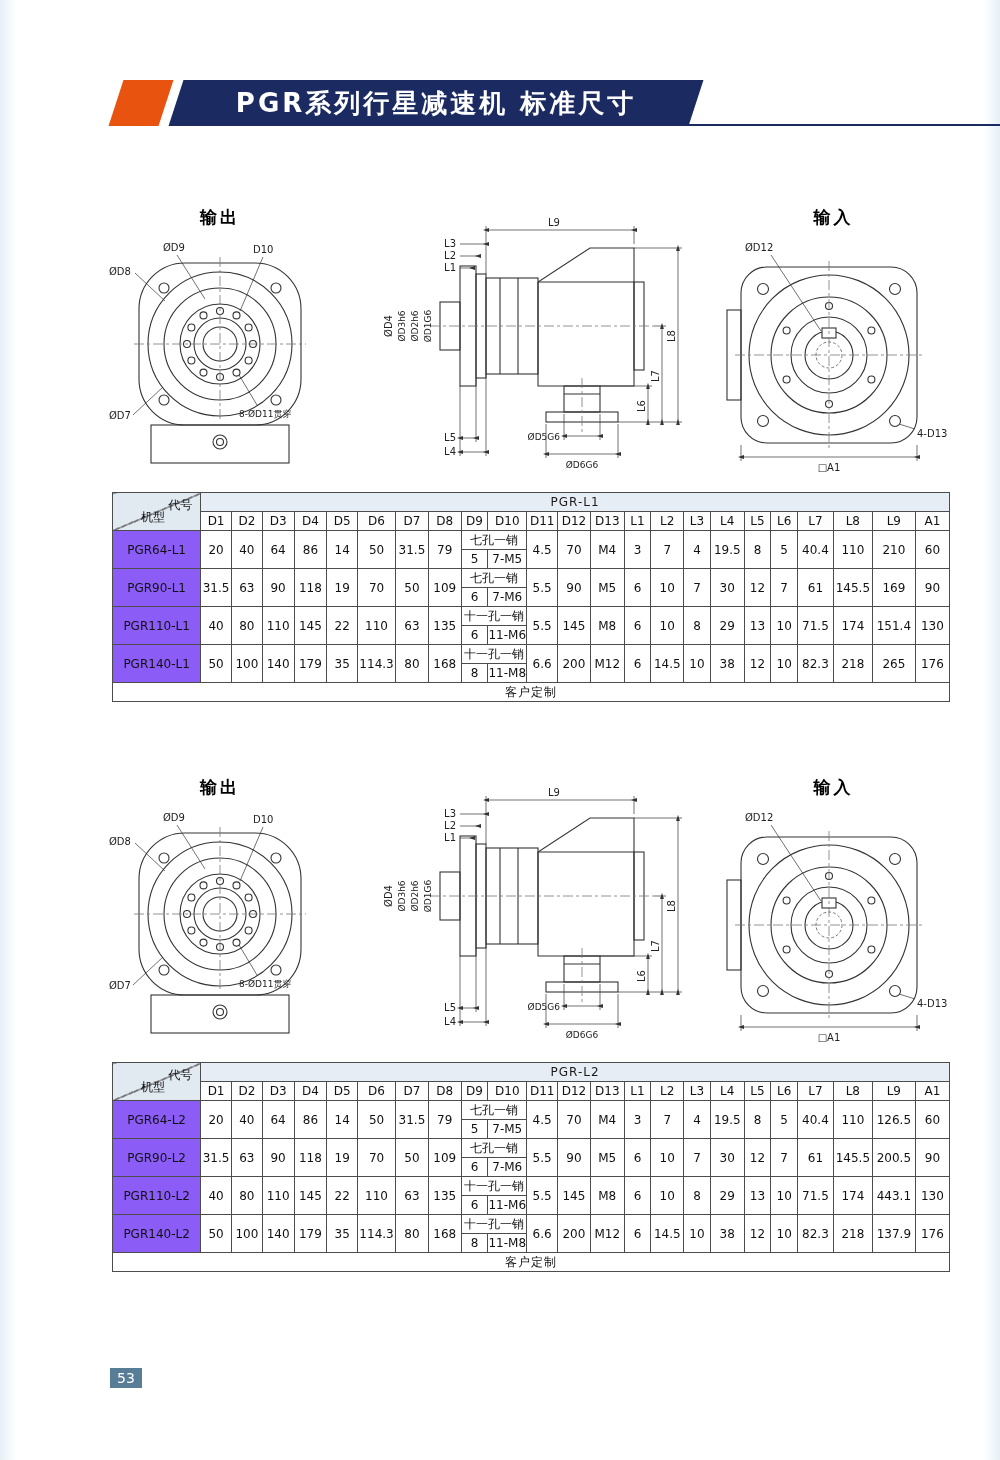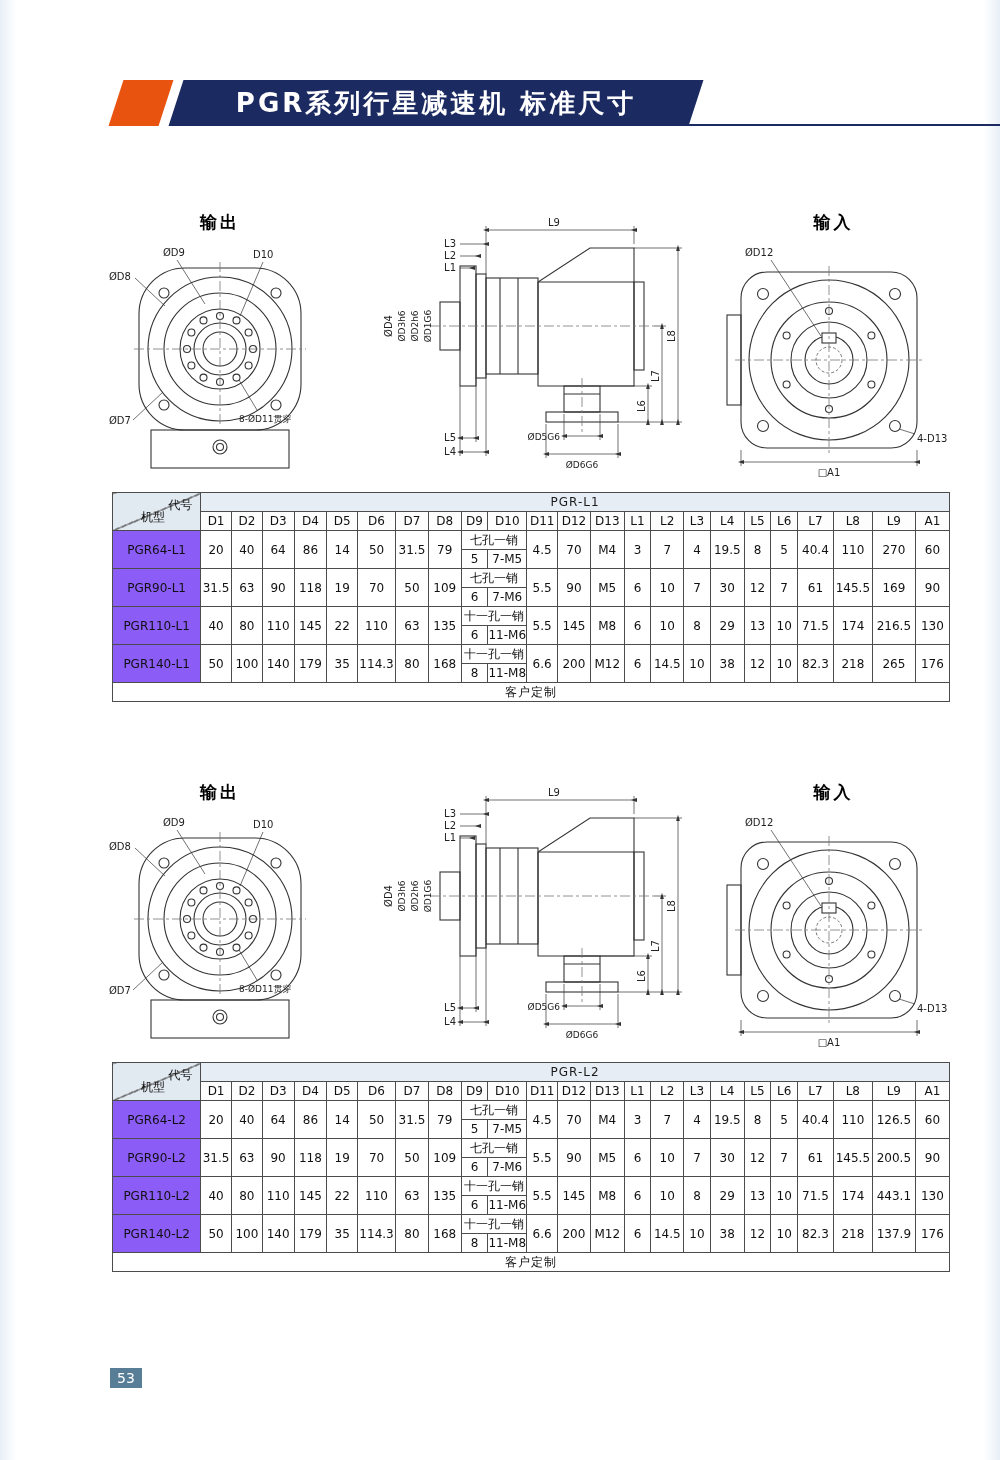--- a/index.html
+++ b/index.html
@@ -32,7 +32,7 @@
   .dwg-section { position:absolute; left:106px; width:850px; height:300px; }
   #dwg-1 { top:186px; }
   #dwg-2 { top:756px; }
-  .dwg-row { display:flex; justify-content:space-between; align-items:flex-end; width:850px; }
+  .dwg-row { display:flex; justify-content:space-between; align-items:center; width:850px; }
   .dwg-col { display:flex; flex-direction:column; align-items:center; }
   .dwg-col.out { width:228px; padding-top:14px; }
   .dwg-col.side { width:352px; padding-top:0; }

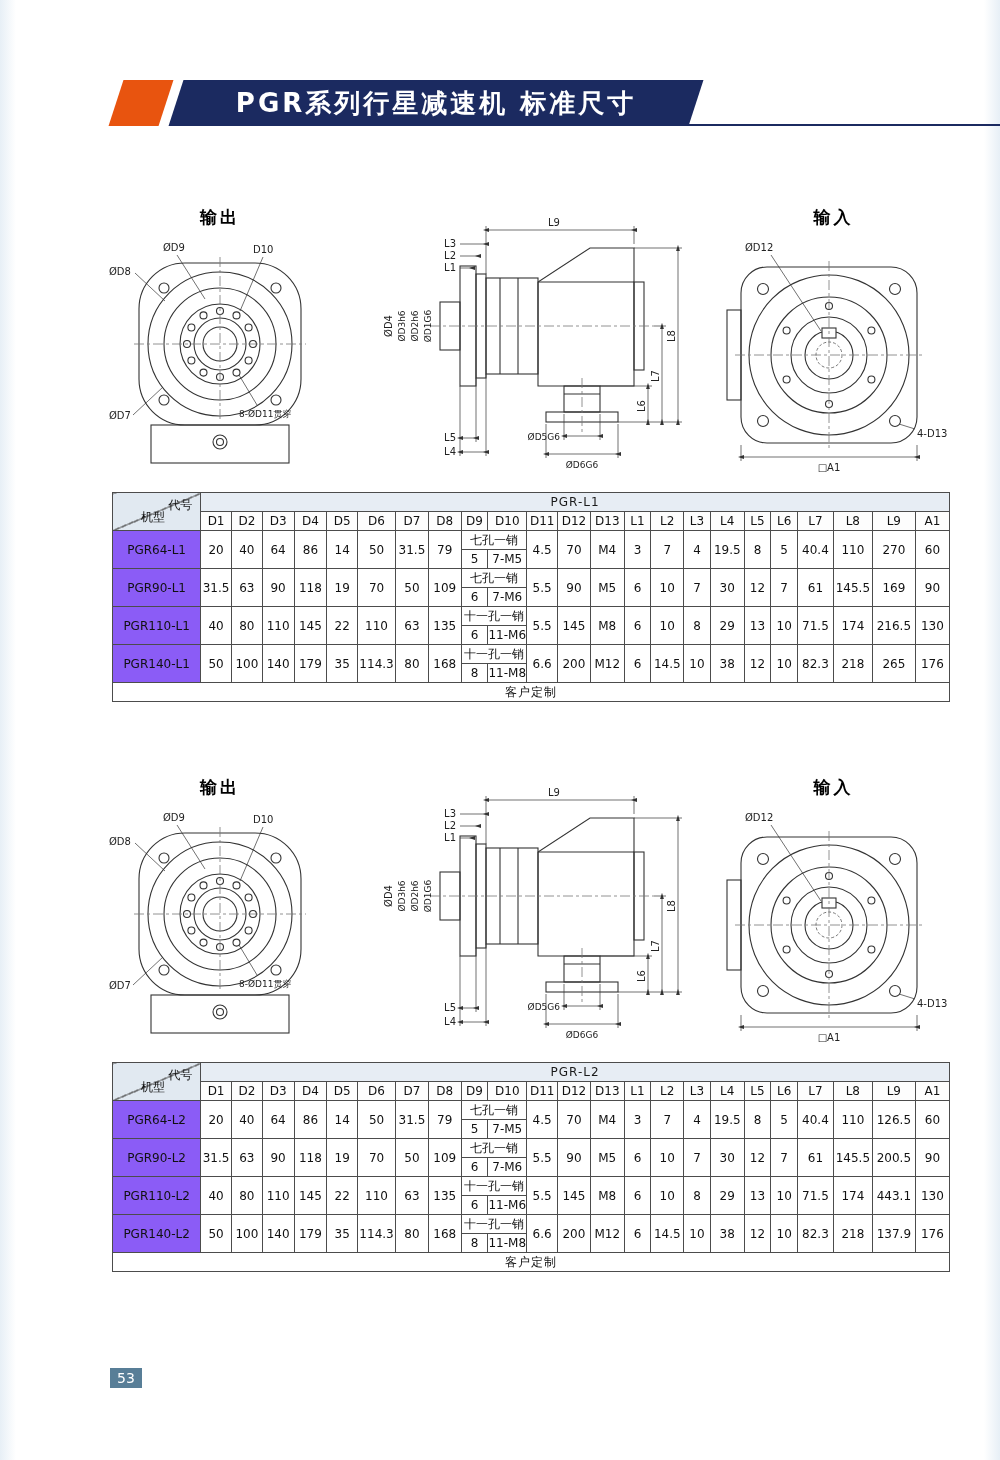--- a/index.html
+++ b/index.html
@@ -335,7 +335,7 @@
           <td rowspan="2">5</td>
           <td rowspan="2">40.4</td>
           <td rowspan="2">110</td>
-          <td rowspan="2">270</td>
+          <td rowspan="2">210</td>
           <td rowspan="2">60</td>
         </tr>
         <tr>

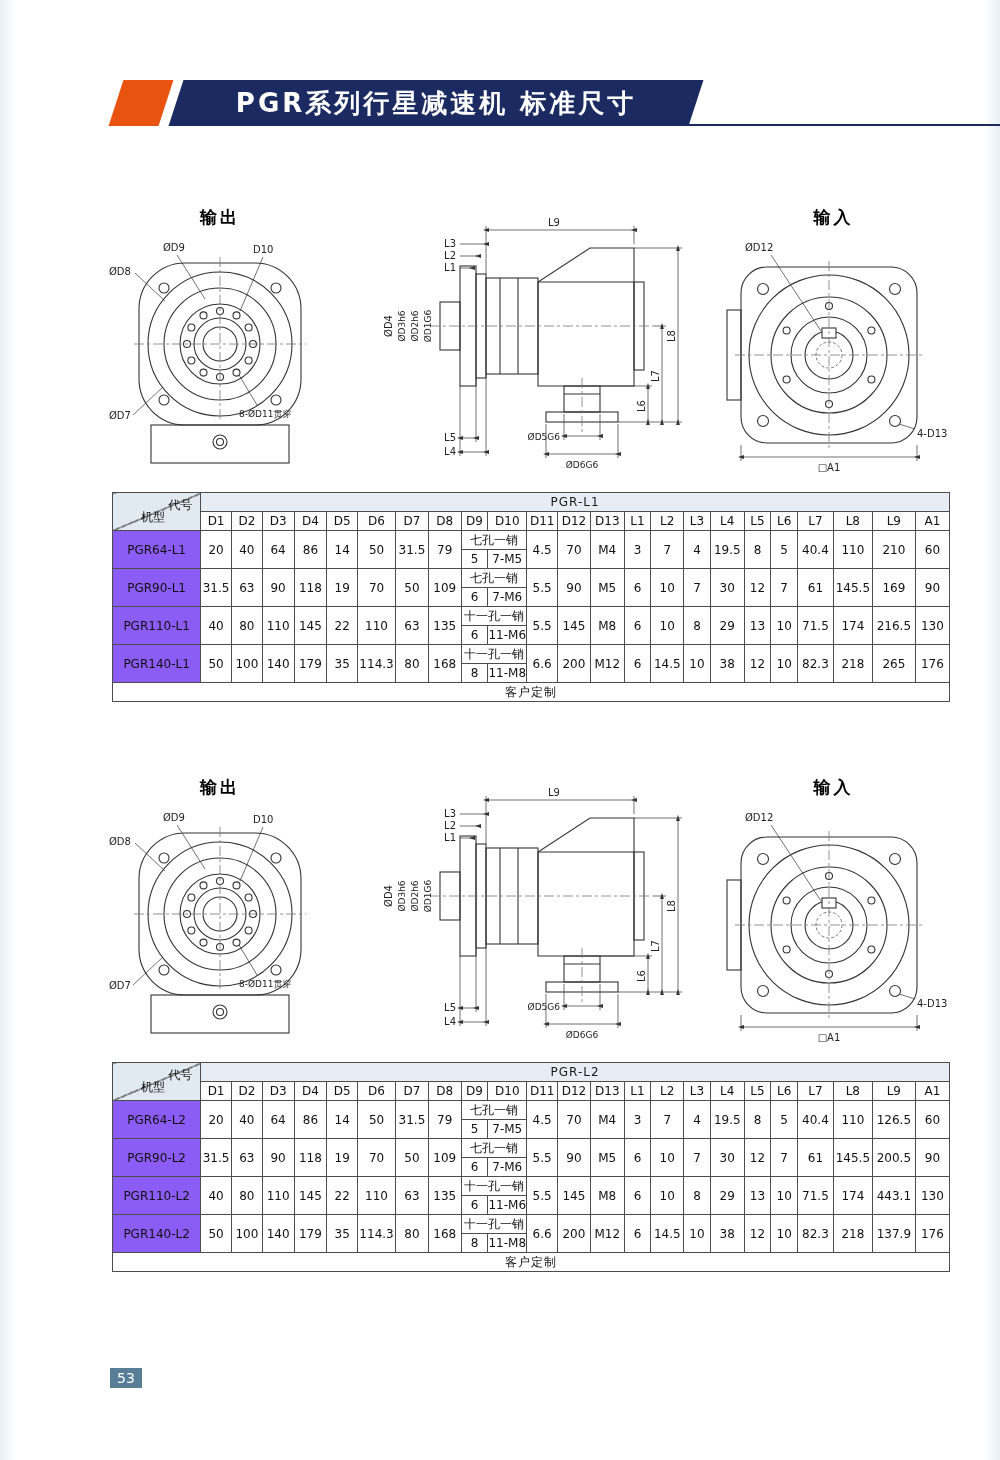--- a/index.html
+++ b/index.html
@@ -393,7 +393,7 @@
           <td rowspan="2">10</td>
           <td rowspan="2">71.5</td>
           <td rowspan="2">174</td>
-          <td rowspan="2">216.5</td>
+          <td rowspan="2">151.4</td>
           <td rowspan="2">130</td>
         </tr>
         <tr>

